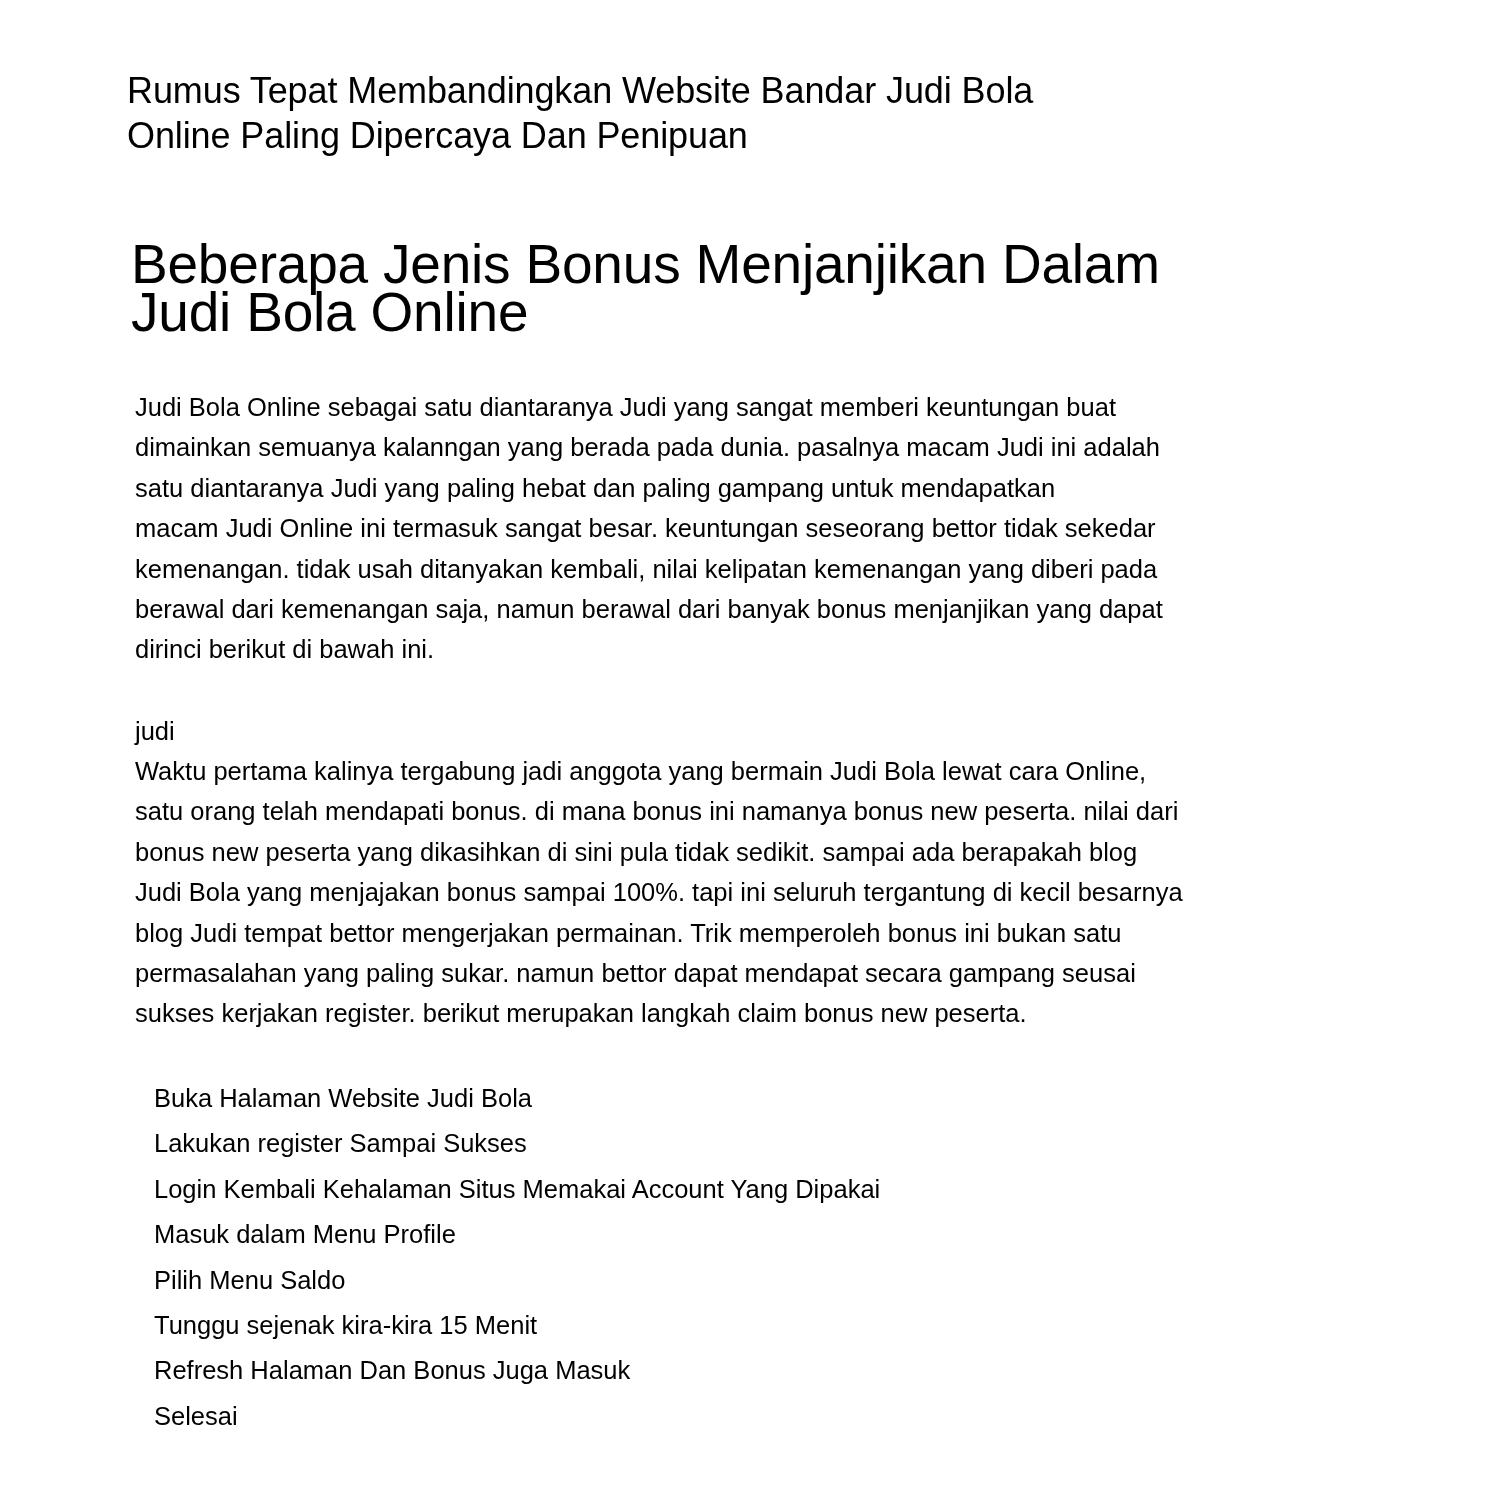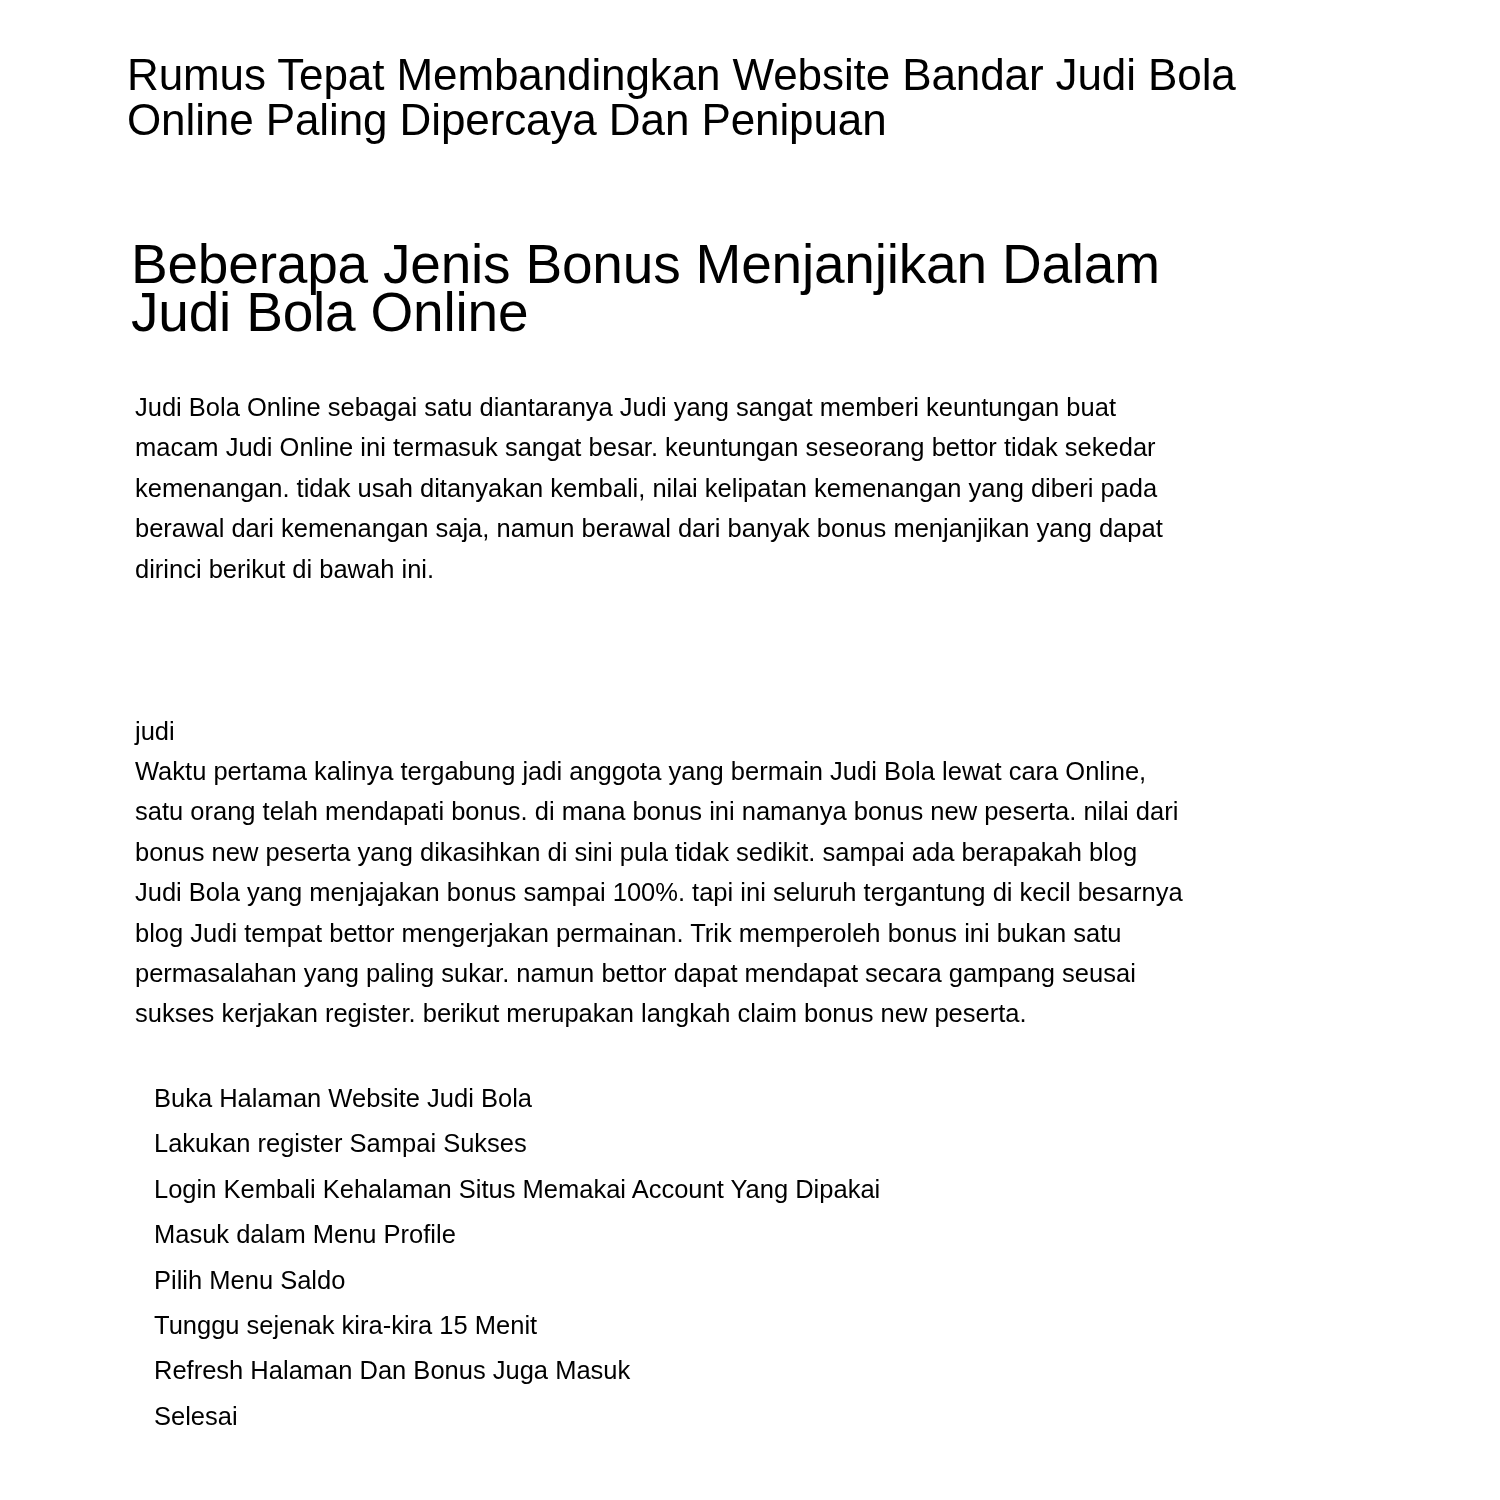--- a/index.html
+++ b/index.html
@@ -23,11 +23,11 @@
     }
     .doc-title {
       position: absolute;
-      top: 52px;
+      top: 68px;
       left: 0;
       margin: 0;
       font-weight: normal;
-      font-size: 44px;
+      font-size: 36px;
       line-height: 45px;
       width: 1240px;
       letter-spacing: -0.1px;

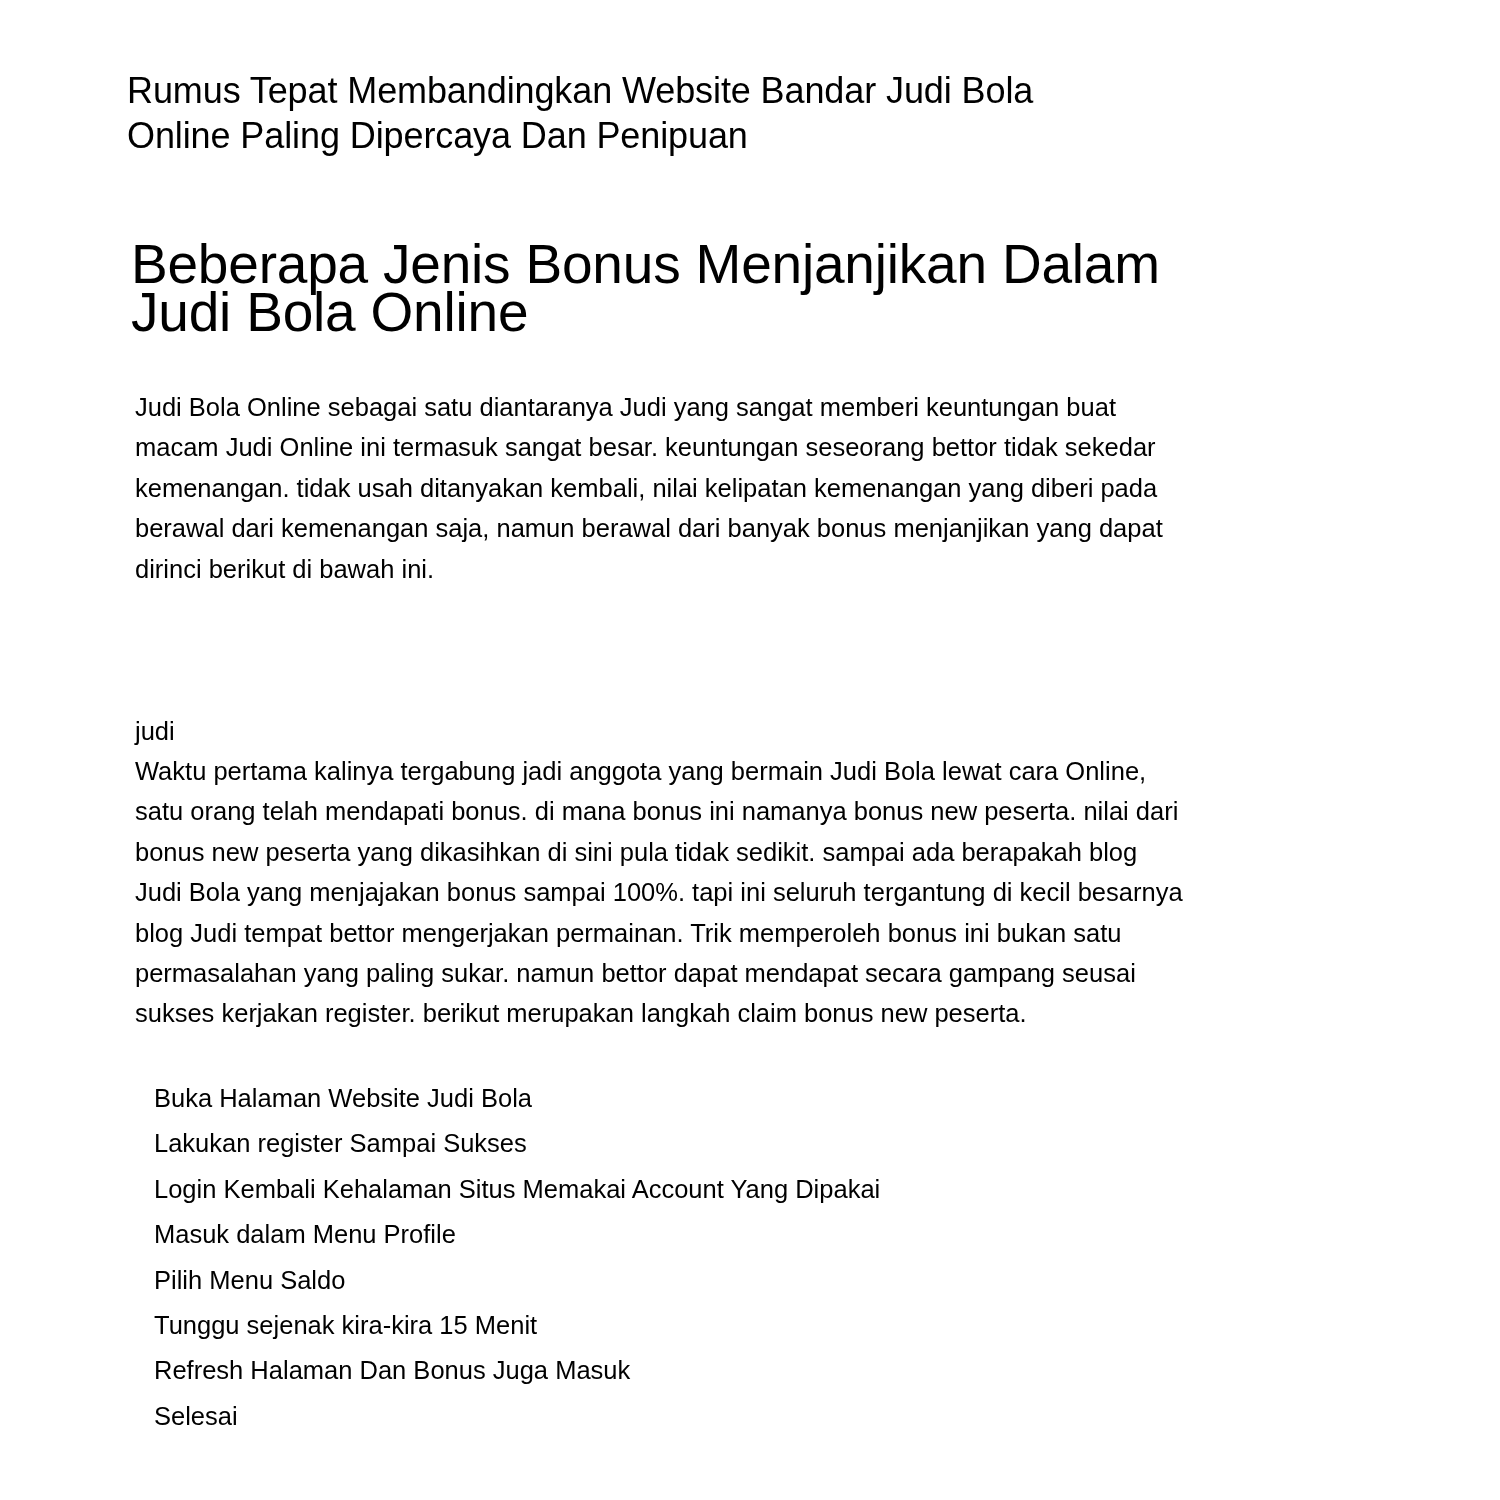--- a/index.html
+++ b/index.html
@@ -86,6 +86,7 @@
 
   <p class="para p1">
     <span>Judi Bola Online sebagai satu diantaranya Judi yang sangat memberi keuntungan buat</span>
+    <span>dimainkan semuanya kalanngan yang berada pada dunia. pasalnya macam Judi ini adalah</span>
     <span>macam Judi Online ini termasuk sangat besar. keuntungan seseorang bettor tidak sekedar</span>
     <span>kemenangan. tidak usah ditanyakan kembali, nilai kelipatan kemenangan yang diberi pada</span>
     <span>berawal dari kemenangan saja, namun berawal dari banyak bonus menjanjikan yang dapat</span>

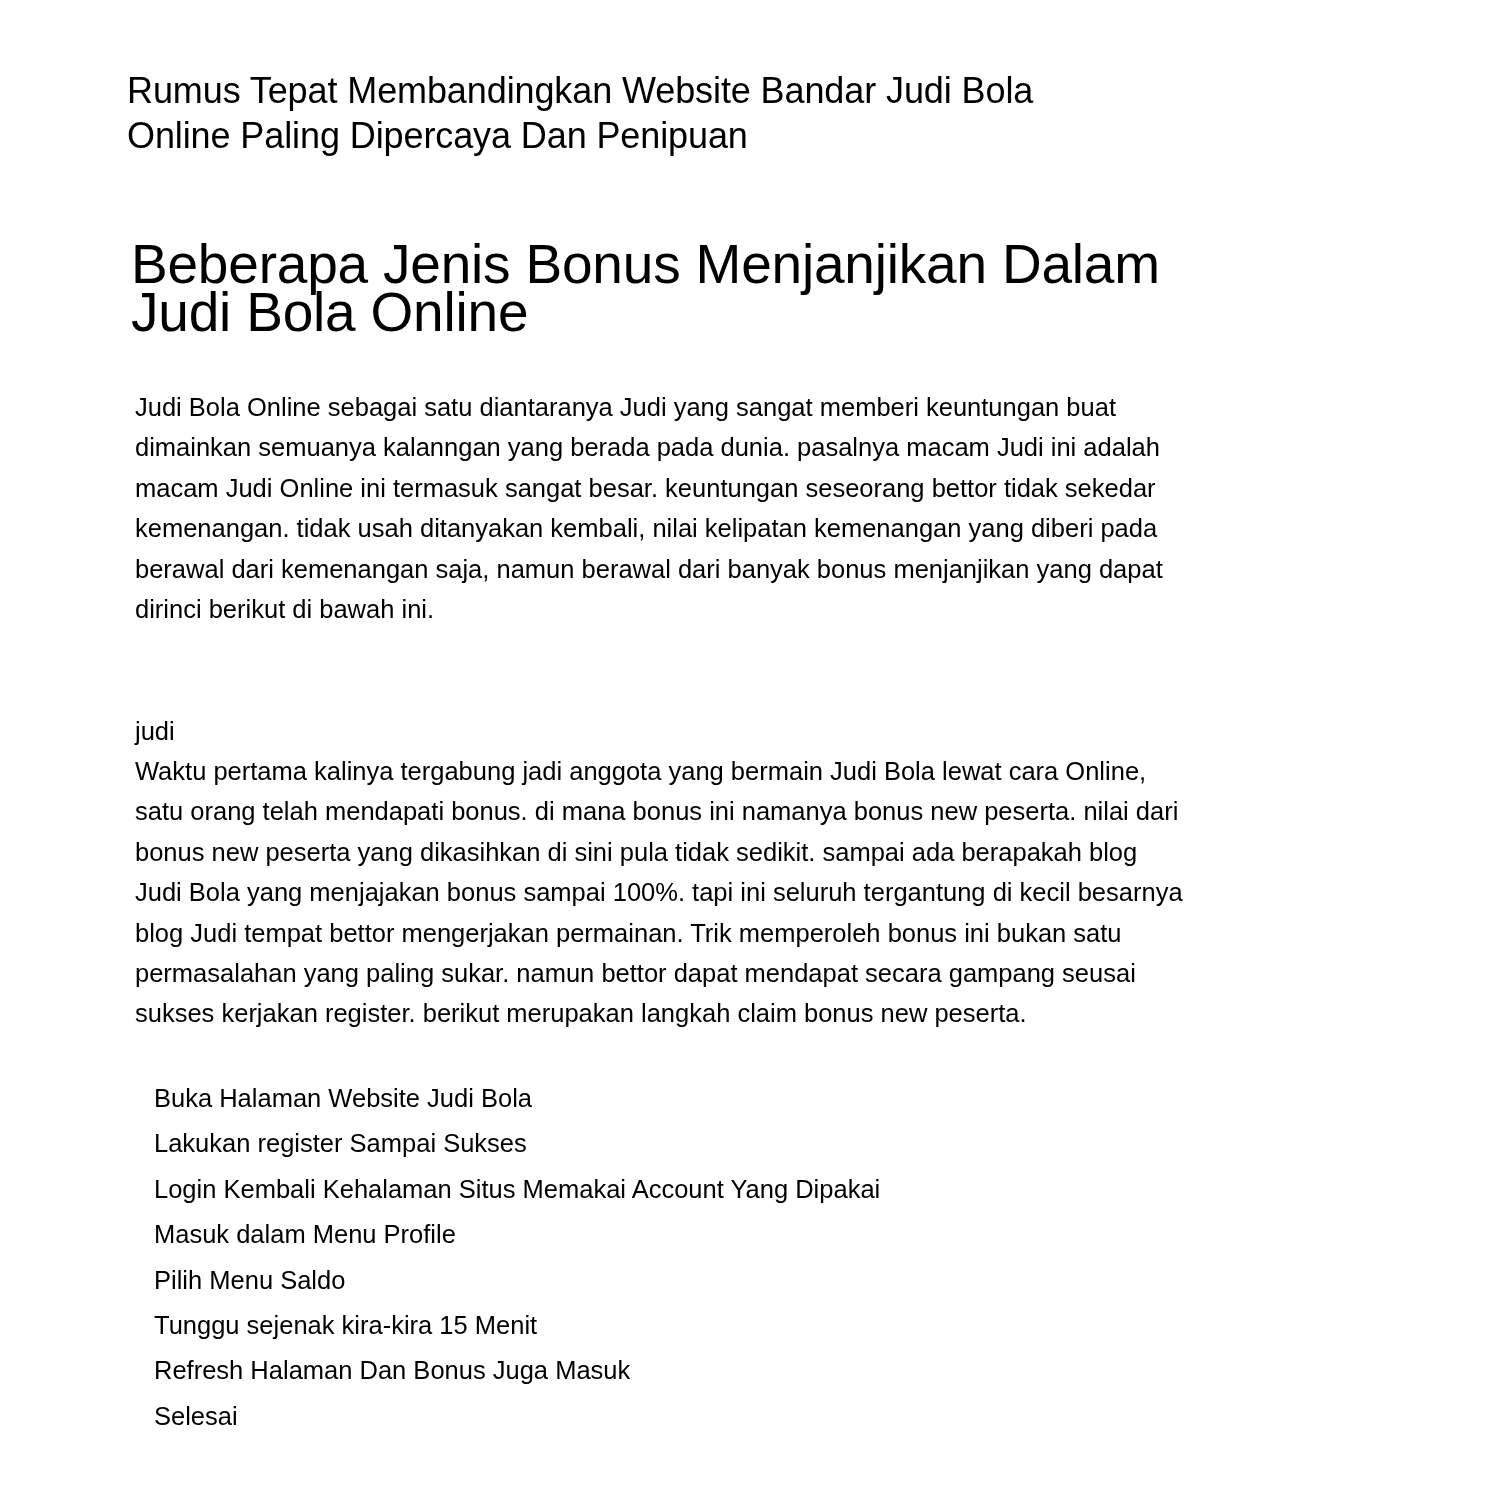--- a/index.html
+++ b/index.html
@@ -87,6 +87,7 @@
   <p class="para p1">
     <span>Judi Bola Online sebagai satu diantaranya Judi yang sangat memberi keuntungan buat</span>
     <span>dimainkan semuanya kalanngan yang berada pada dunia. pasalnya macam Judi ini adalah</span>
+    <span>satu diantaranya Judi yang paling hebat dan paling gampang untuk mendapatkan</span>
     <span>macam Judi Online ini termasuk sangat besar. keuntungan seseorang bettor tidak sekedar</span>
     <span>kemenangan. tidak usah ditanyakan kembali, nilai kelipatan kemenangan yang diberi pada</span>
     <span>berawal dari kemenangan saja, namun berawal dari banyak bonus menjanjikan yang dapat</span>

